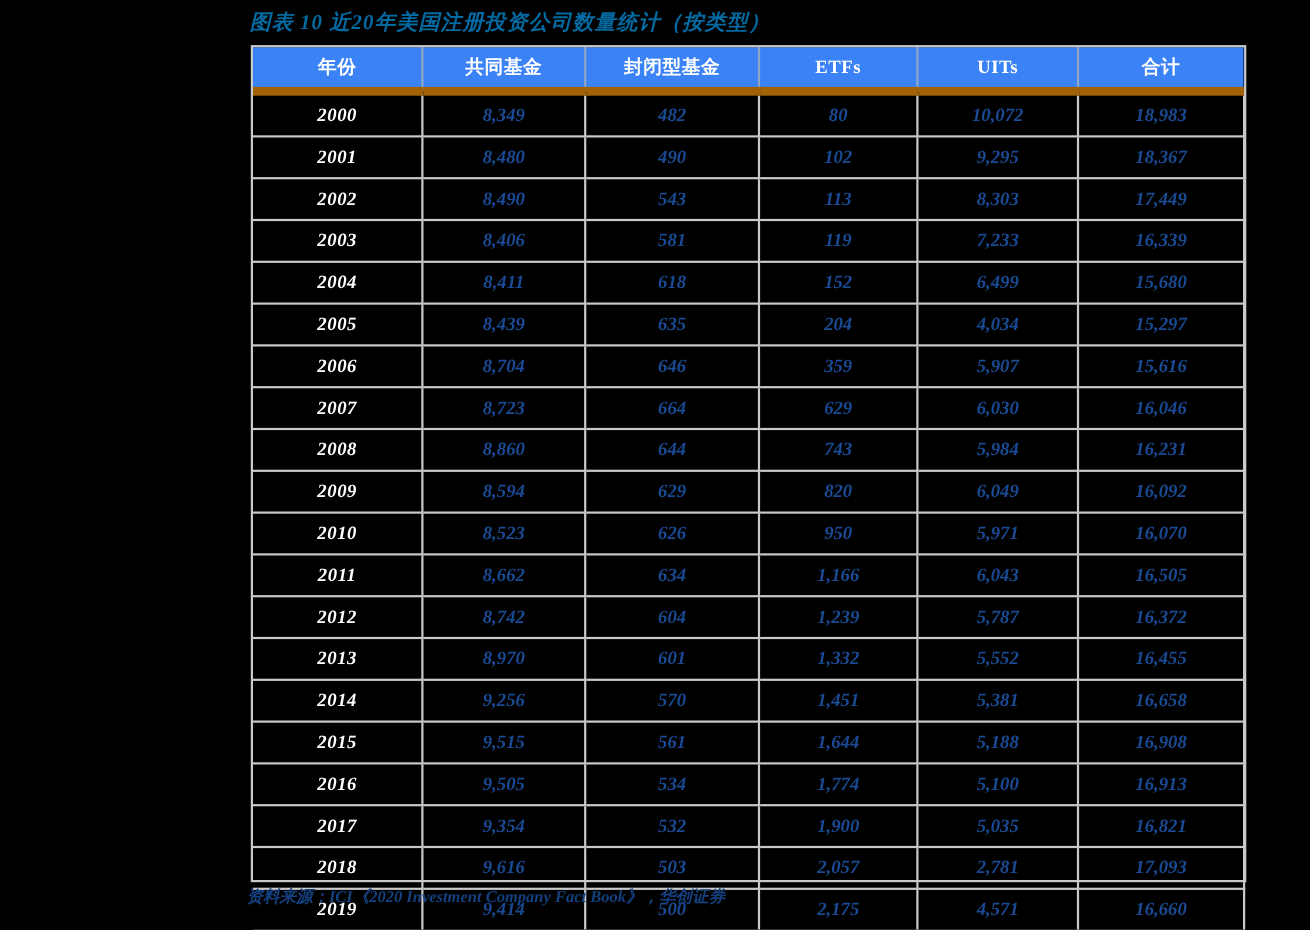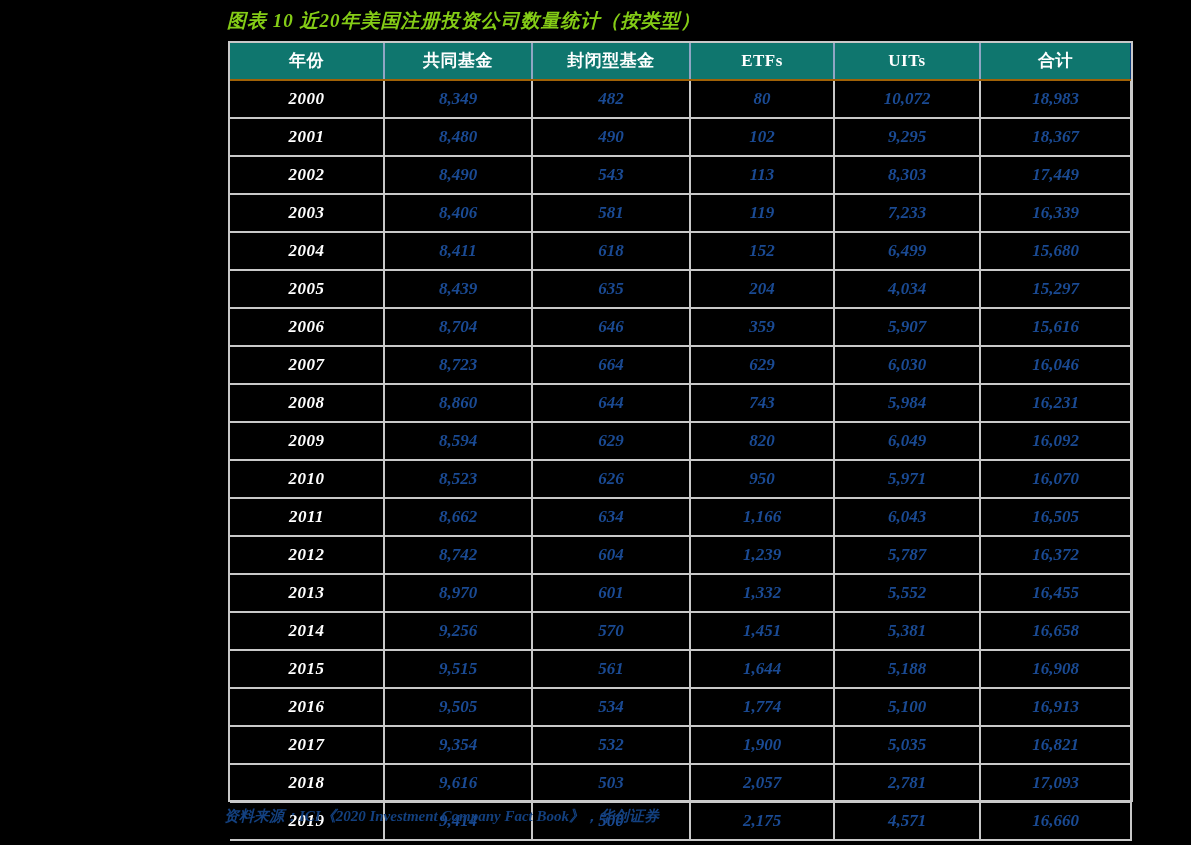--- a/index.html
+++ b/index.html
@@ -30,7 +30,7 @@
     top: 8px;
     width: 900px;
     height: 30px;
-    color: #84cc16;
+    color: #0369a1;
     font-family: "Liberation Serif", "DejaVu Serif", serif;
     font-size: 19px;
     font-weight: bold;

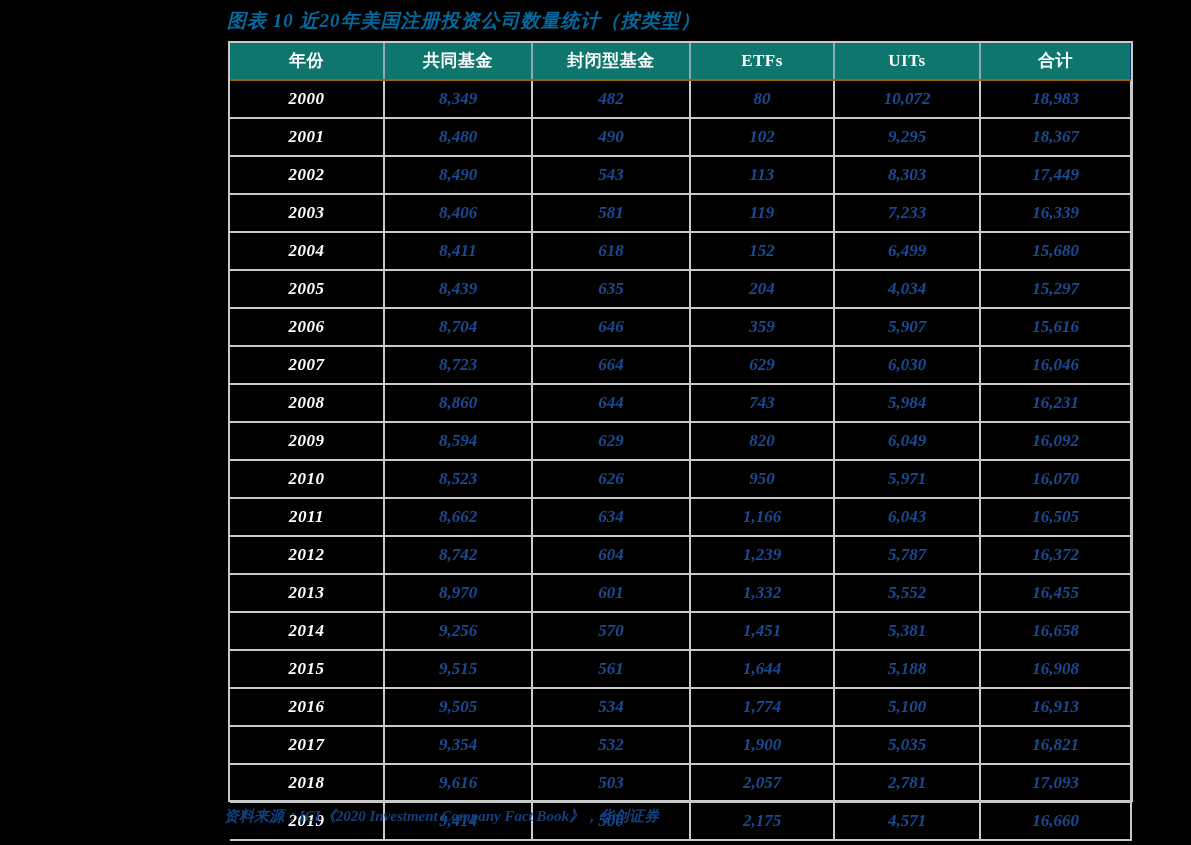--- a/index.html
+++ b/index.html
@@ -73,12 +73,12 @@
   #data-table td:last-child { border-right: 2px solid #c9c9c9; text-align: center; }
 
   #data-table thead th {
-    background: #0f766e;
+    background: #3b82f6;
     color: #ffffff;
     font-weight: bold;
     font-family: "Liberation Serif", "DejaVu Serif", serif;
     border-right-color: #8fa6c4;
-    border-bottom: 2px solid #a16207;
+    border-bottom: 8px solid #a16207;
     letter-spacing: 0.5px;
   }
   #data-table thead th:last-child { border-right-color: #0b3d7b; }

